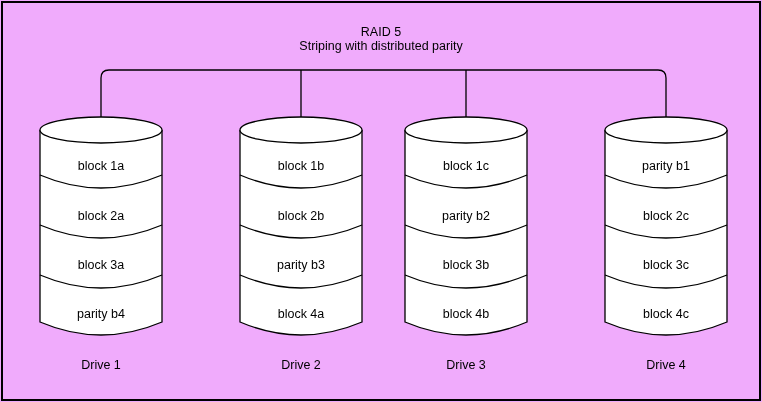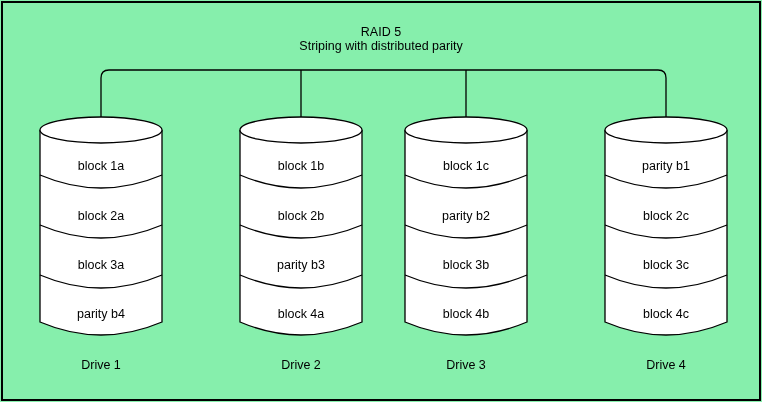--- a/index.html
+++ b/index.html
@@ -11,7 +11,7 @@
     position: relative;
     width: 762px;
     height: 402px;
-    background: #86efac;
+    background: #f0abfc;
     font-family: "Liberation Sans", sans-serif;
   }
   svg {

